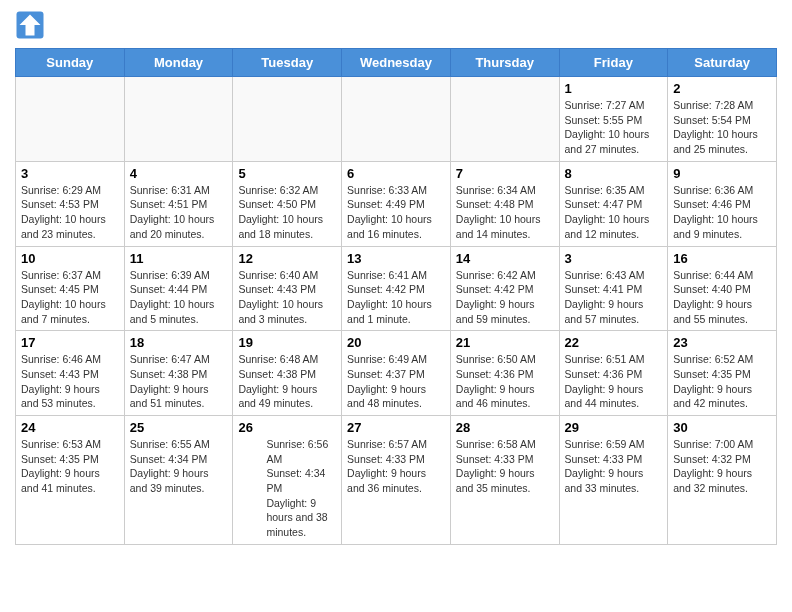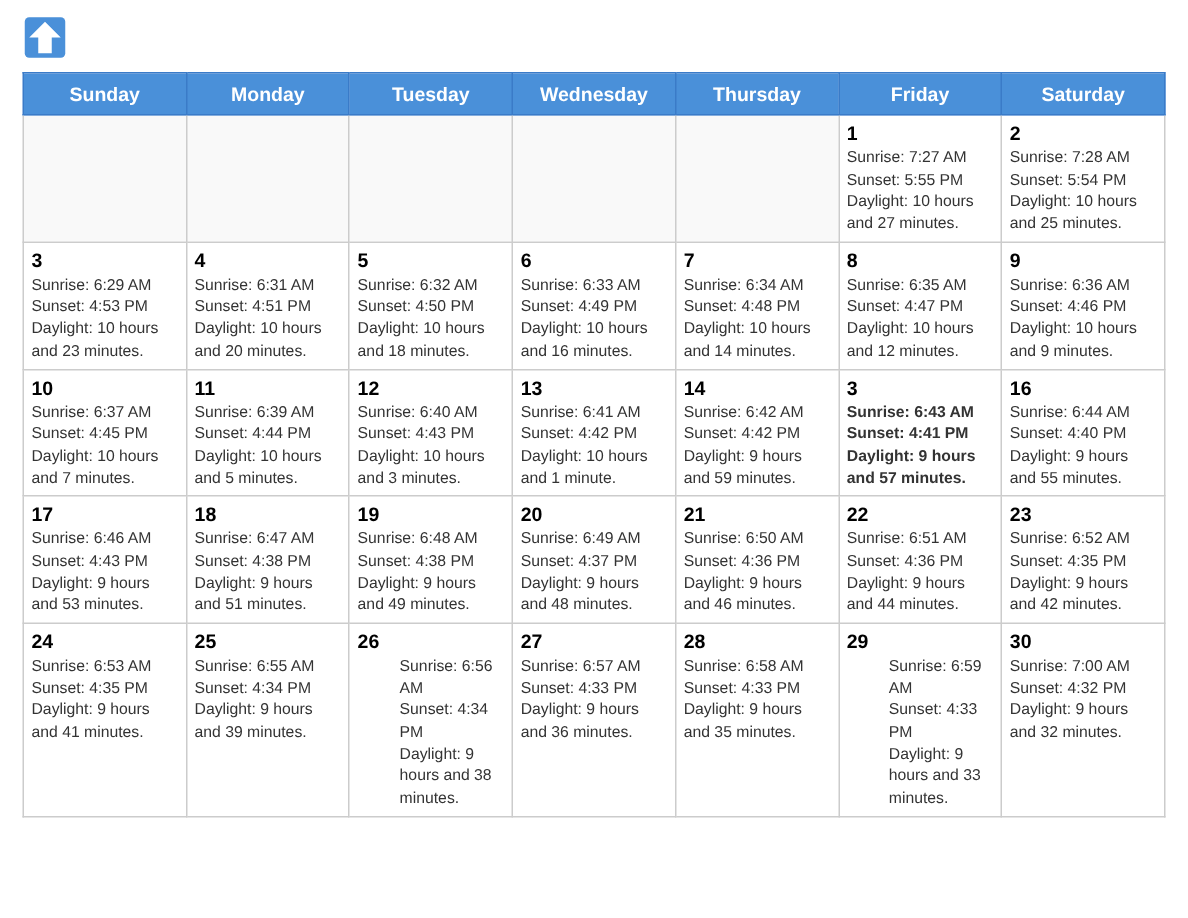--- a/index.html
+++ b/index.html
@@ -188,7 +188,7 @@
           </td>
           <td>
             <span class="day-num">3</span>
-            <div class="day-info" style="white-space: pre-line; font-weight: bold;">Sunrise: 6:43 AM
+            <div class="day-info" style="white-space: pre-line;">Sunrise: 6:43 AM
 Sunset: 4:41 PM
 Daylight: 9 hours and 57 minutes.</div>
           </td>

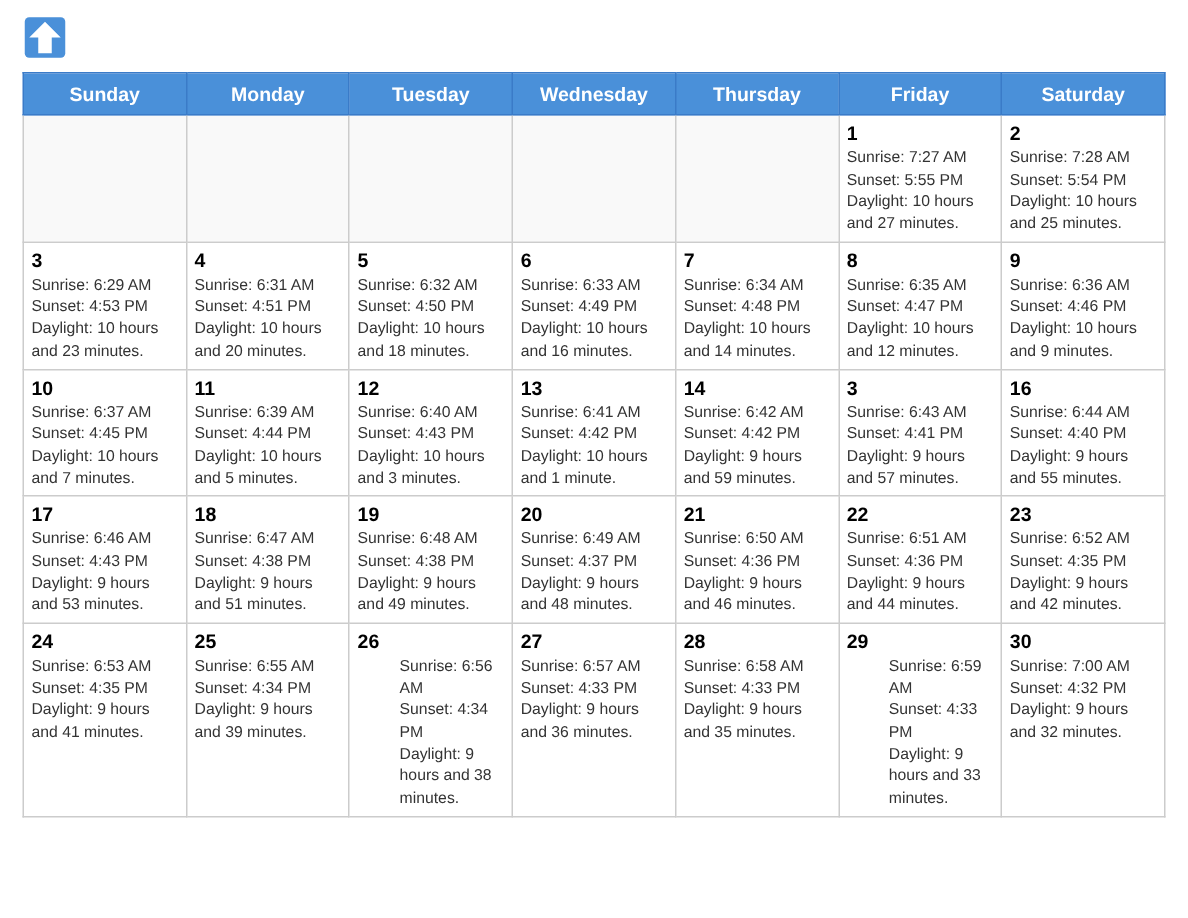--- a/index.html
+++ b/index.html
@@ -276,7 +276,7 @@
           </td>
           <td>
             <span class="day-num">29</span>
-            <div class="day-info" style="white-space: pre-line; margin-left: 28px;">Sunrise: 6:59 AM
+            <div class="day-info" style="white-space: pre-line;">Sunrise: 6:59 AM
 Sunset: 4:33 PM
 Daylight: 9 hours and 33 minutes.</div>
           </td>

